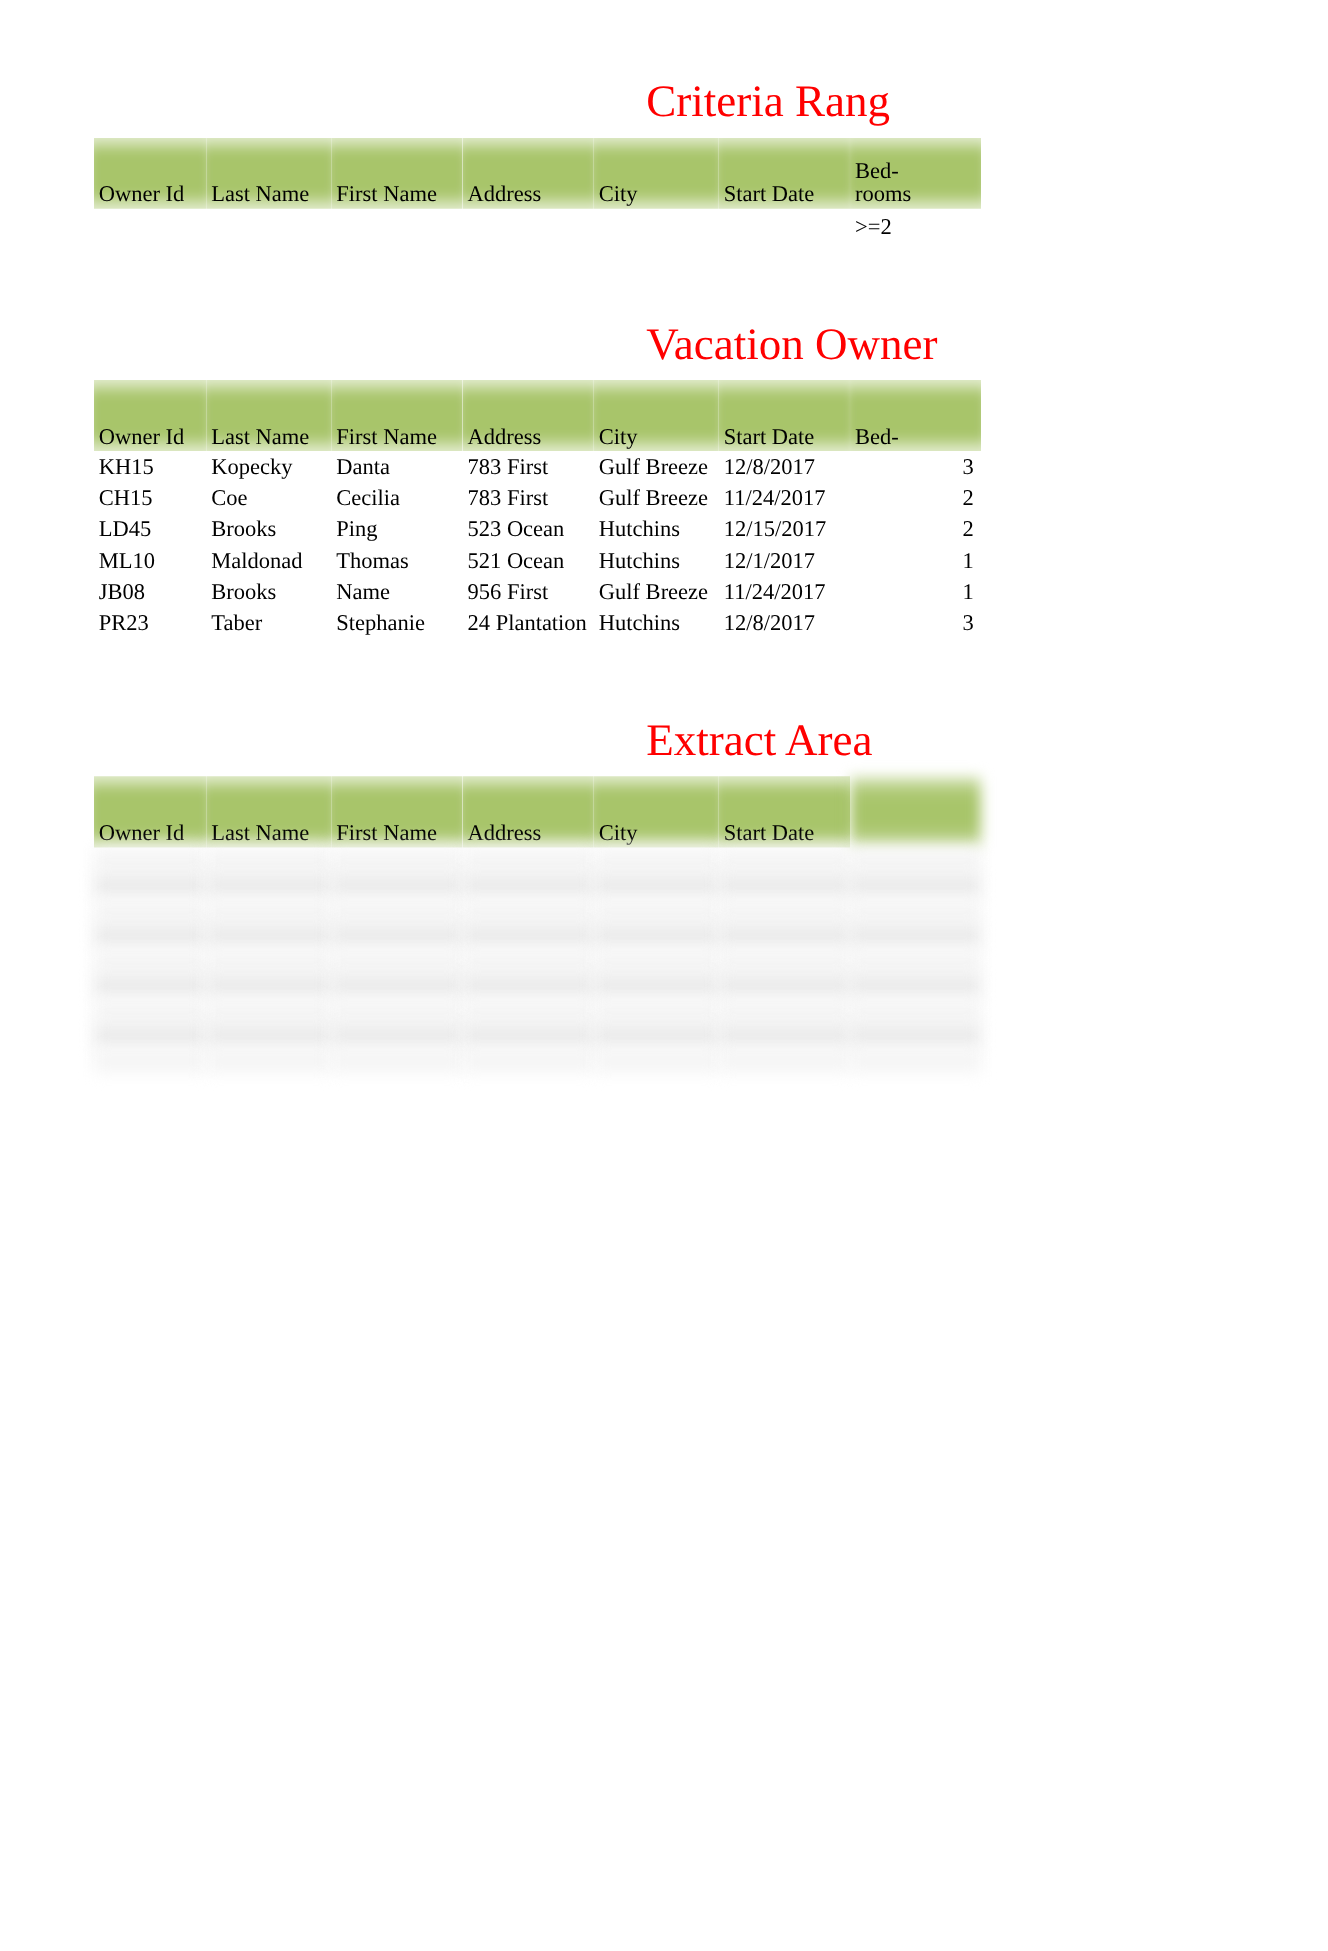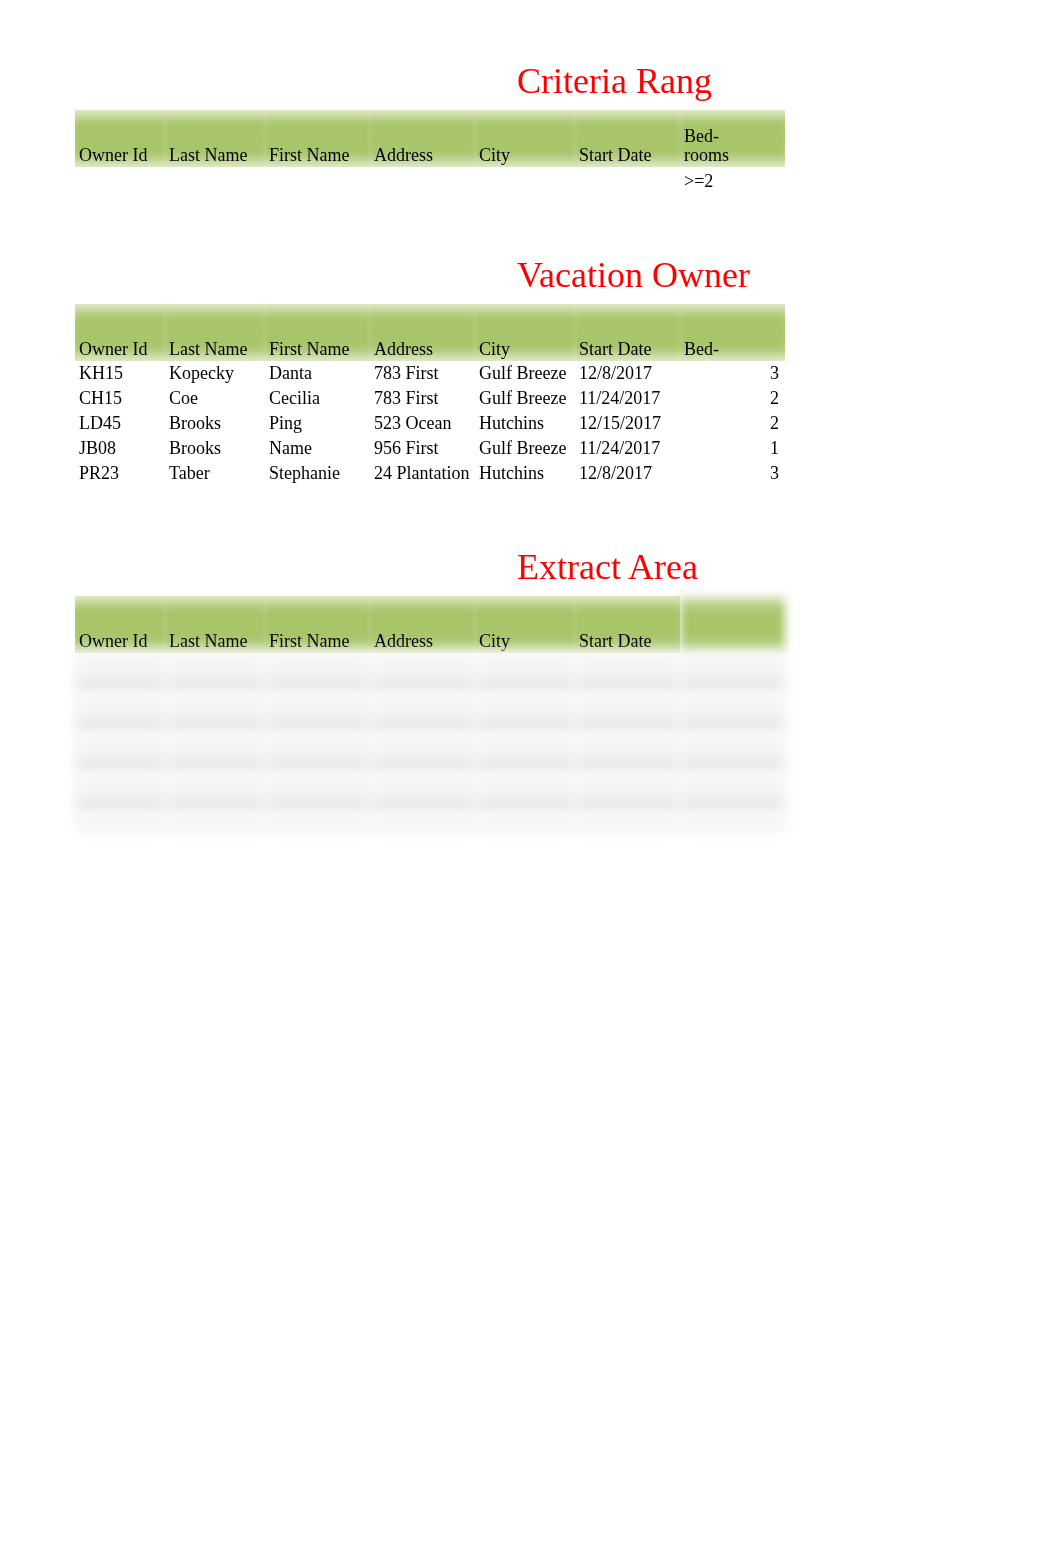--- a/index.html
+++ b/index.html
@@ -167,6 +167,15 @@
           <td class="right">2</td>
         </tr>
         <tr>
+          <td>ML10</td>
+          <td>Maldonad</td>
+          <td>Thomas</td>
+          <td>521 Ocean</td>
+          <td>Hutchins</td>
+          <td class="date-cell">12/1/2017</td>
+          <td class="right">1</td>
+        </tr>
+        <tr>
           <td>JB08</td>
           <td>Brooks</td>
           <td>Name</td>

